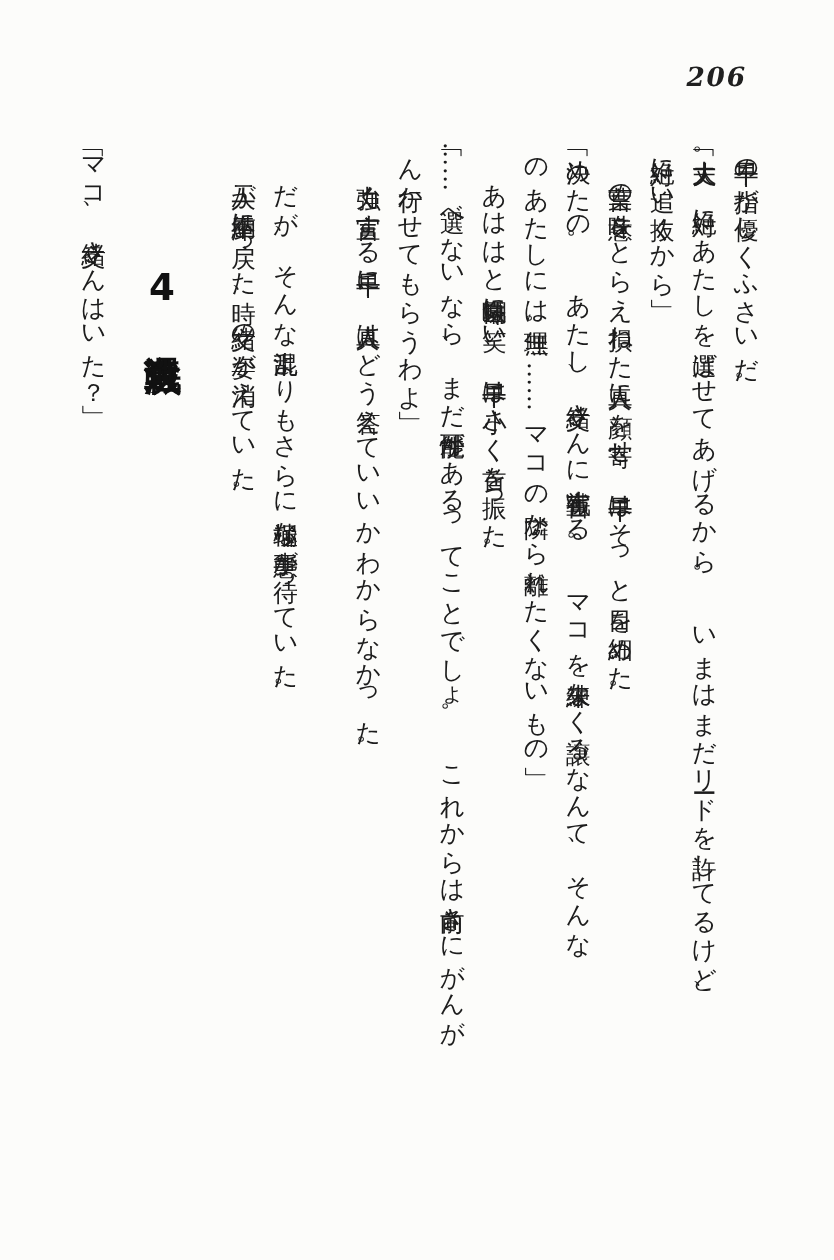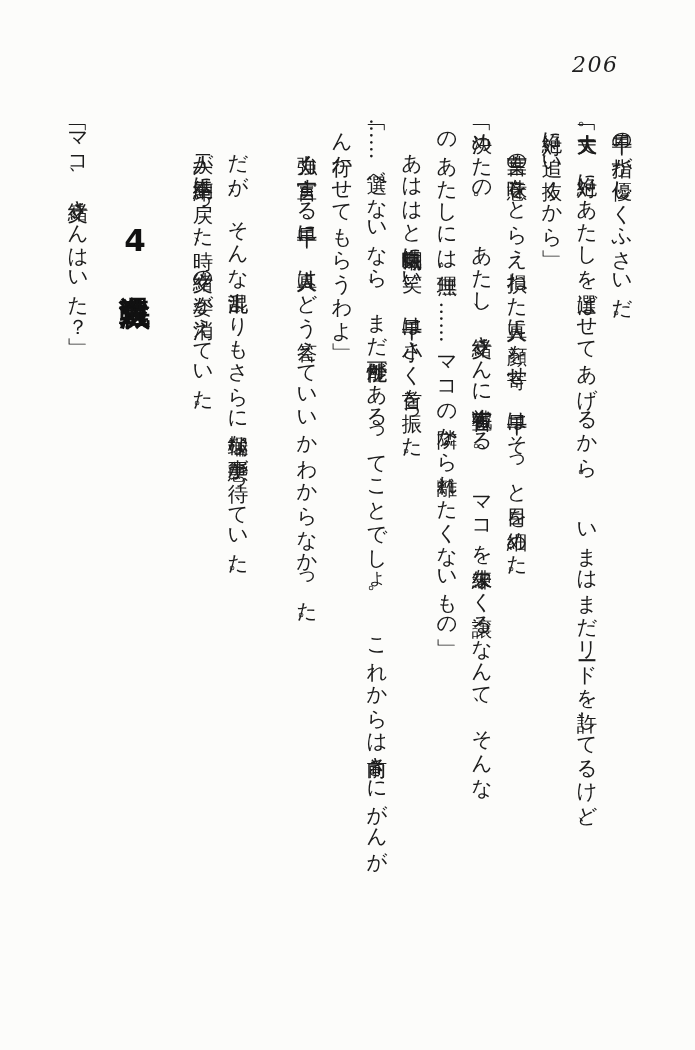--- a/index.html
+++ b/index.html
@@ -23,6 +23,7 @@
     font-style: italic;
     letter-spacing: 1.5px;
     color: #202020;
+    font-weight: bold;
   }
   .text-block {
     position: absolute;

